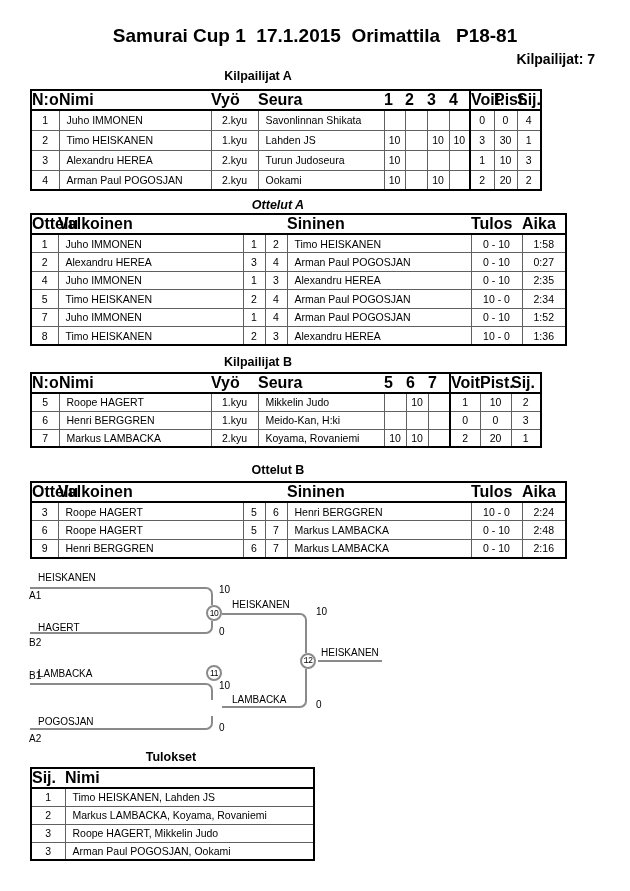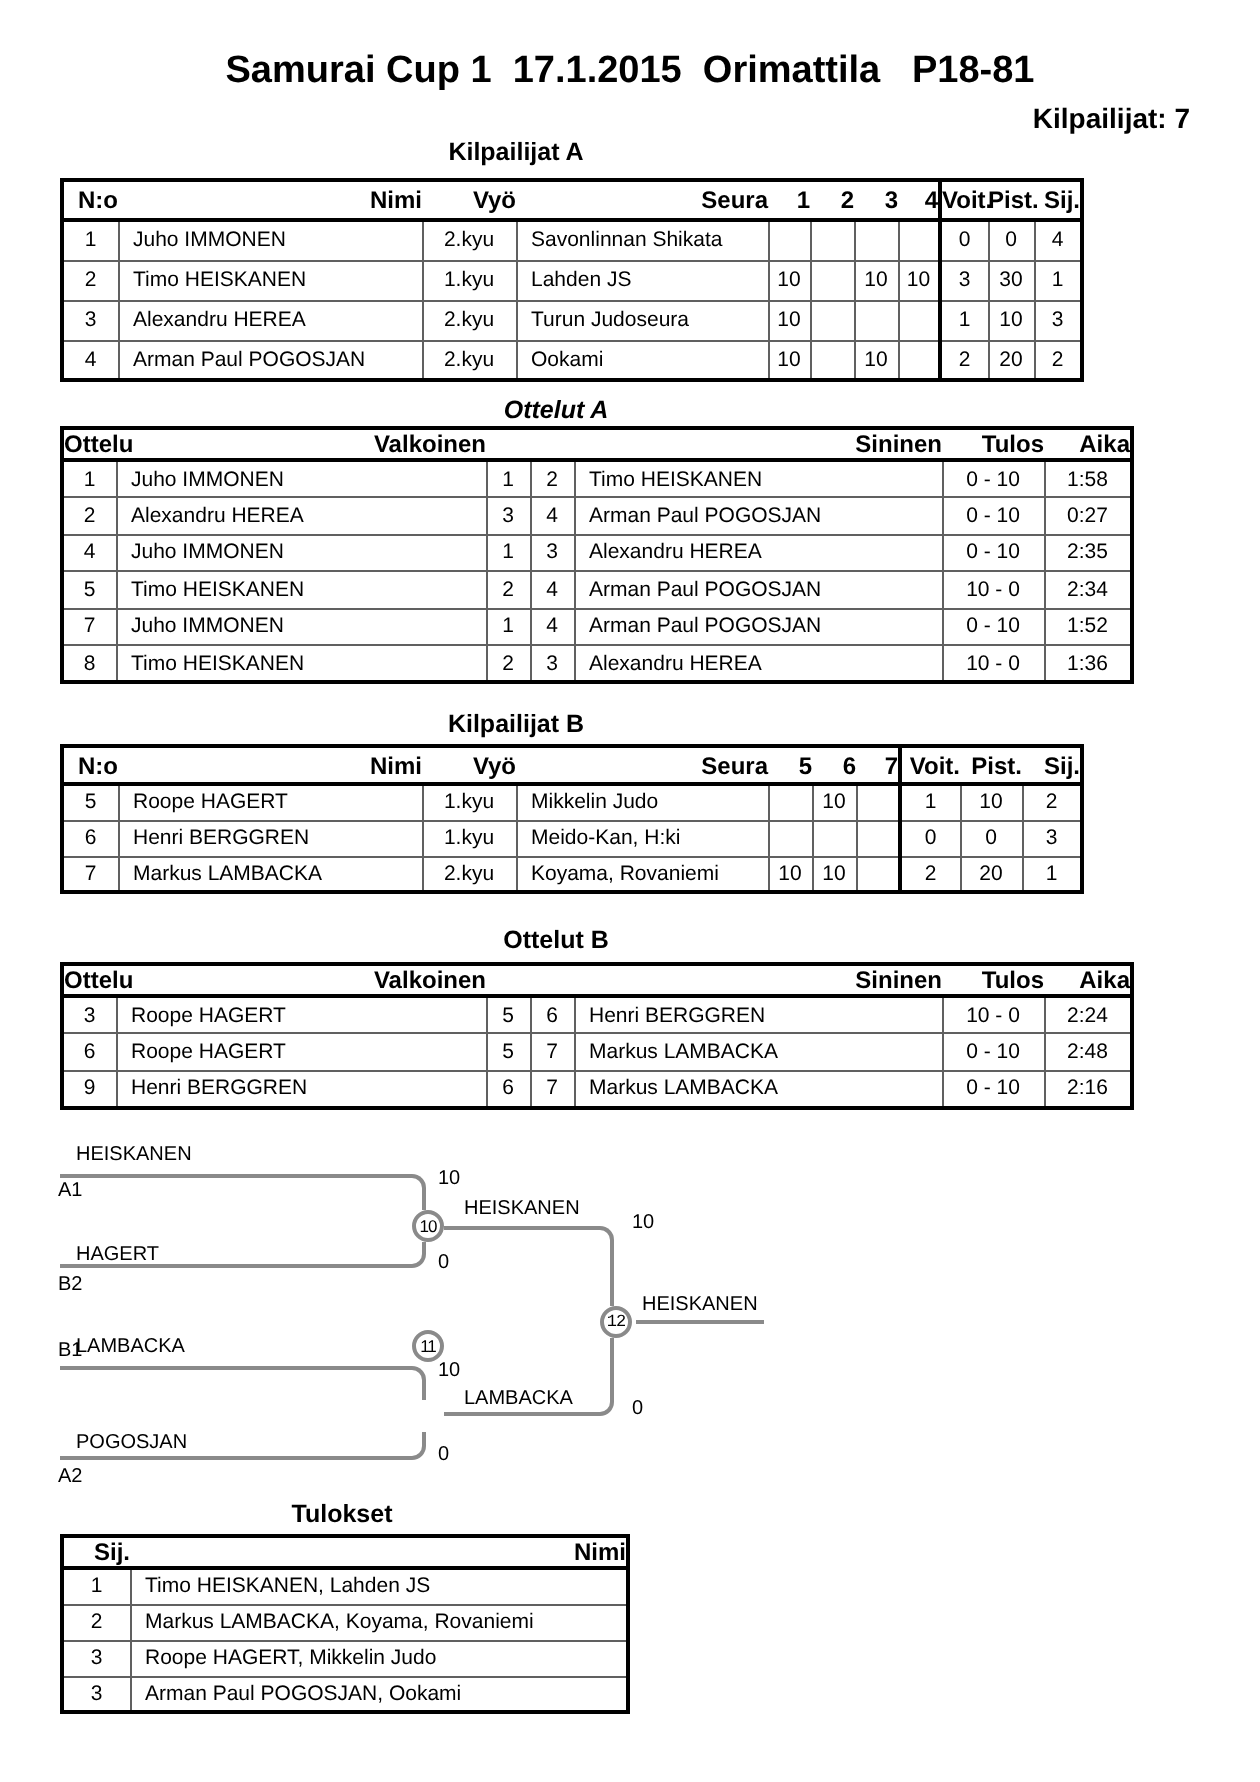--- a/index.html
+++ b/index.html
@@ -12,8 +12,8 @@
 
   table{position:absolute;border-collapse:collapse;table-layout:fixed;background:#fff;}
   table{border:2px solid #000;}
-  th{font-size:12px;font-weight:bold;padding:0;border:none;border-bottom:2px solid #000;
-     white-space:nowrap;overflow:visible;text-align:right;}
+  th{font-size:16px;font-weight:bold;padding:0;border:none;border-bottom:2px solid #000;
+     white-space:nowrap;overflow:visible;text-align:left;}
   td{font-size:10.5px;padding:0;border:1px solid #606060;white-space:nowrap;overflow:hidden;
      text-align:center;vertical-align:middle;}
   td.l{text-align:left;padding-left:7px;}

